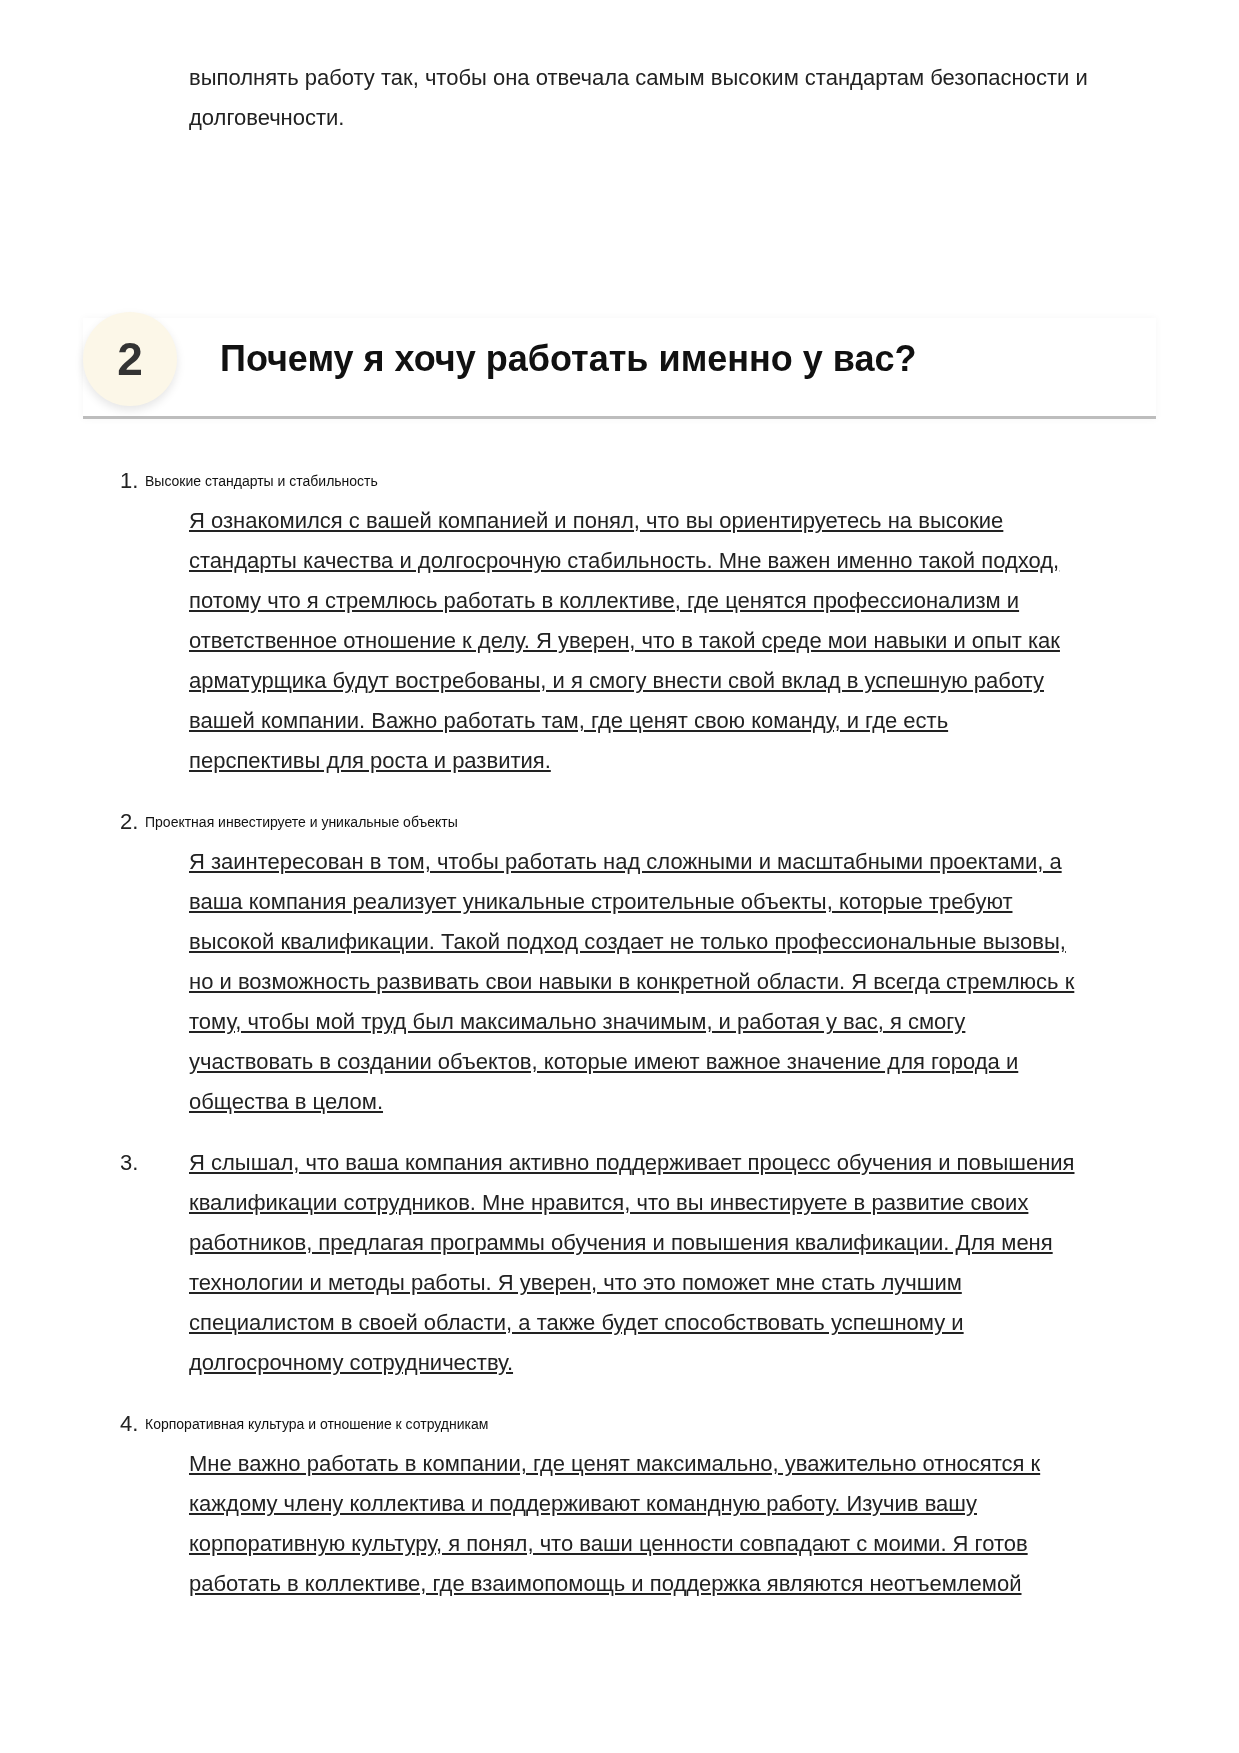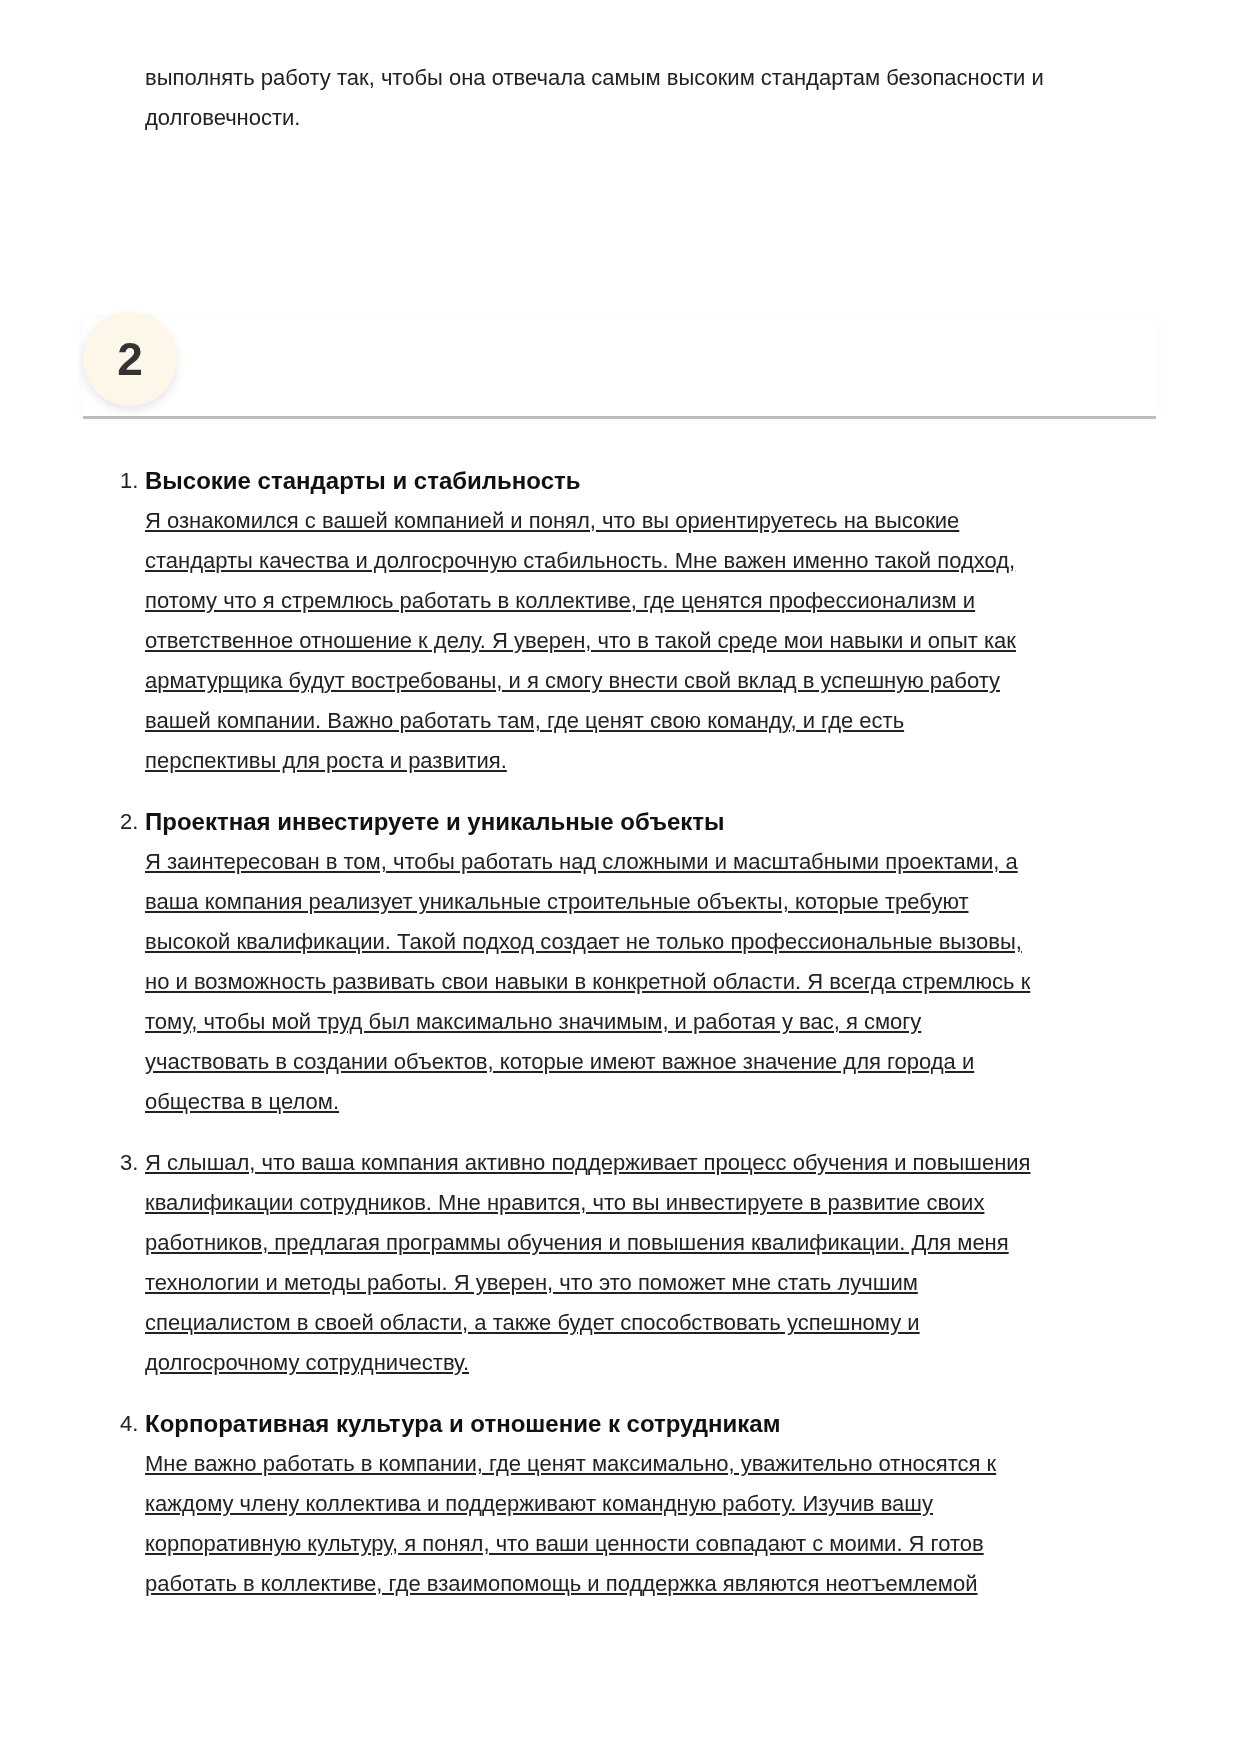--- a/index.html
+++ b/index.html
@@ -47,7 +47,7 @@
     .item-body {
       font-size: 22px; line-height: 40px; color: #222; text-decoration: underline;
     }
-    .line { display: block; white-space: nowrap; }
+    .line { display: block; white-space: nowrap; margin-left: 44px; }
   </style>
 </head>
 <body>

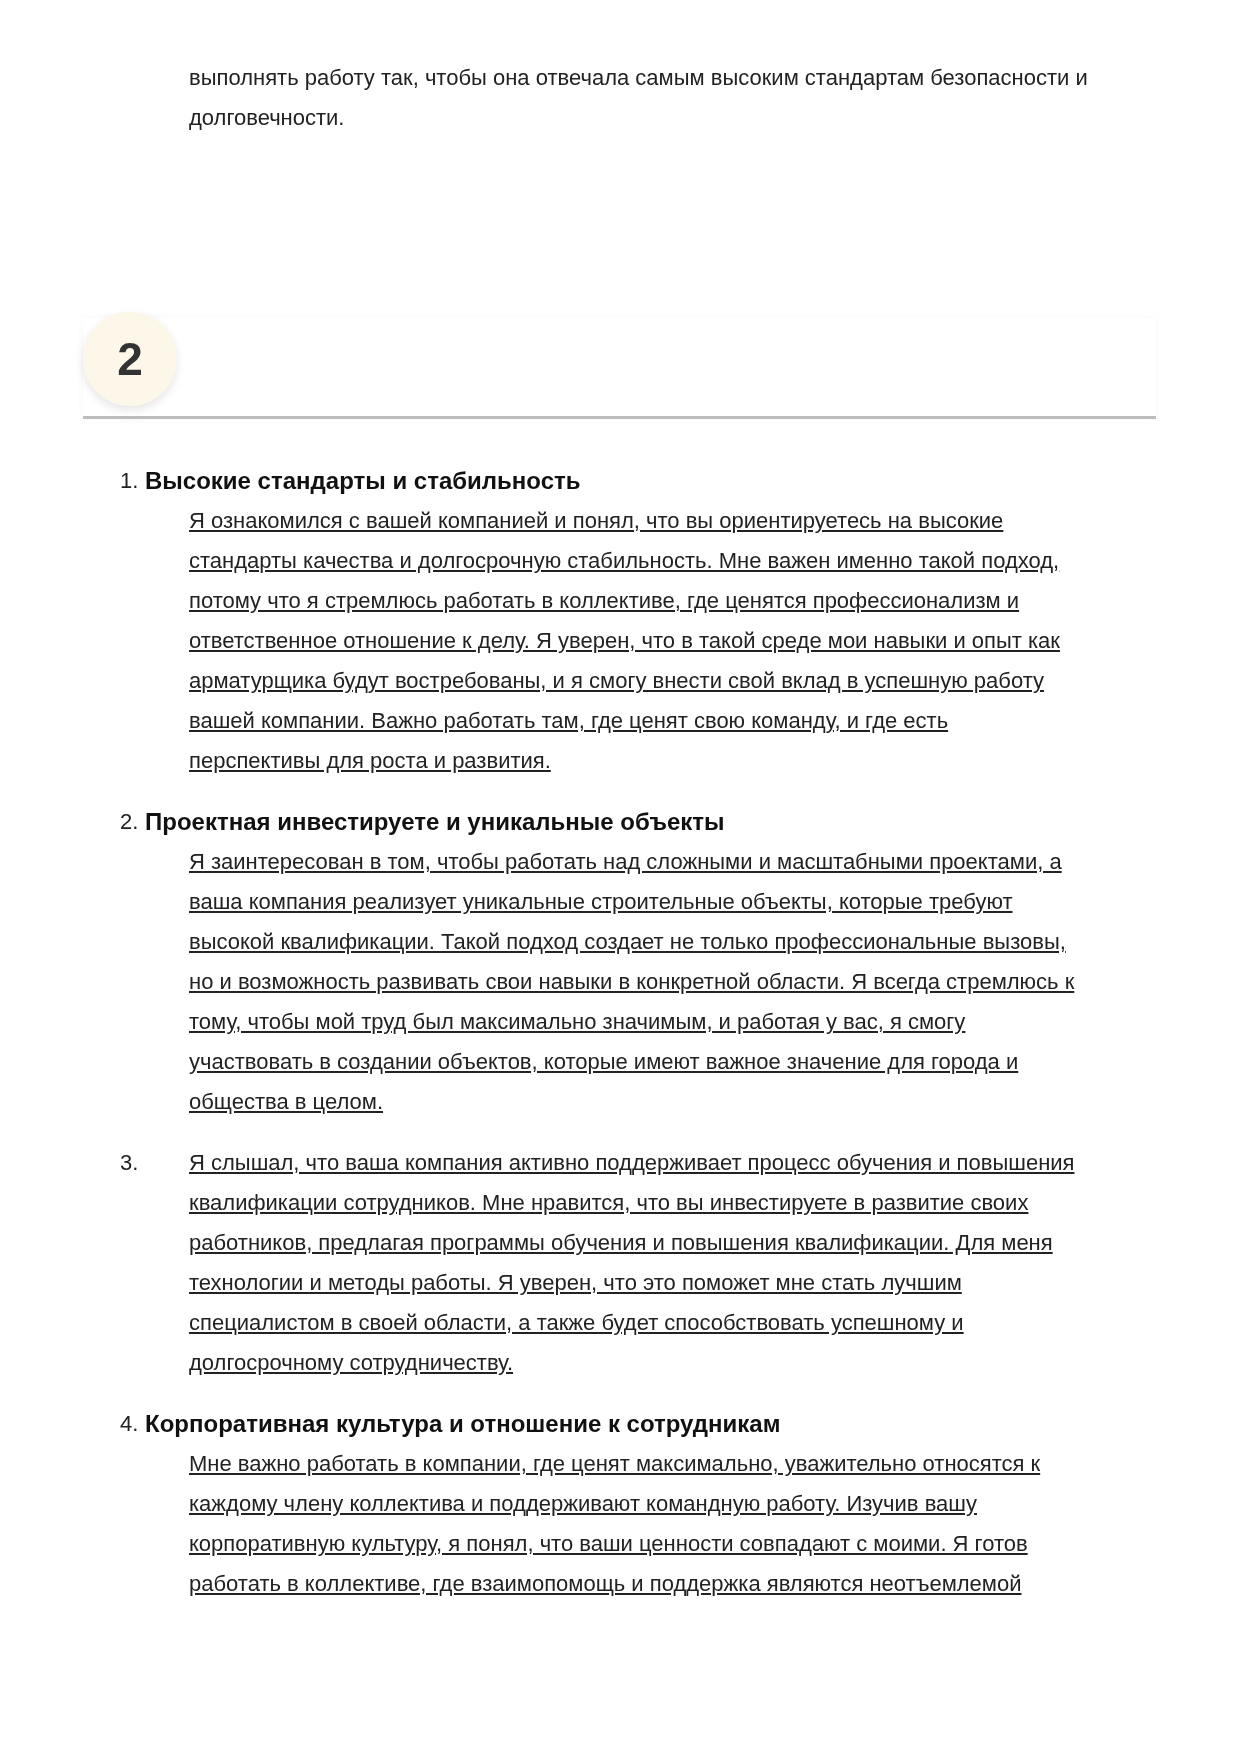--- a/index.html
+++ b/index.html
@@ -61,6 +61,7 @@
 
   <div class="section-header">
     <div class="num-badge">2</div>
+    <div class="section-title">Почему я хочу работать именно у вас?</div>
   </div>
 
   <ol class="list">

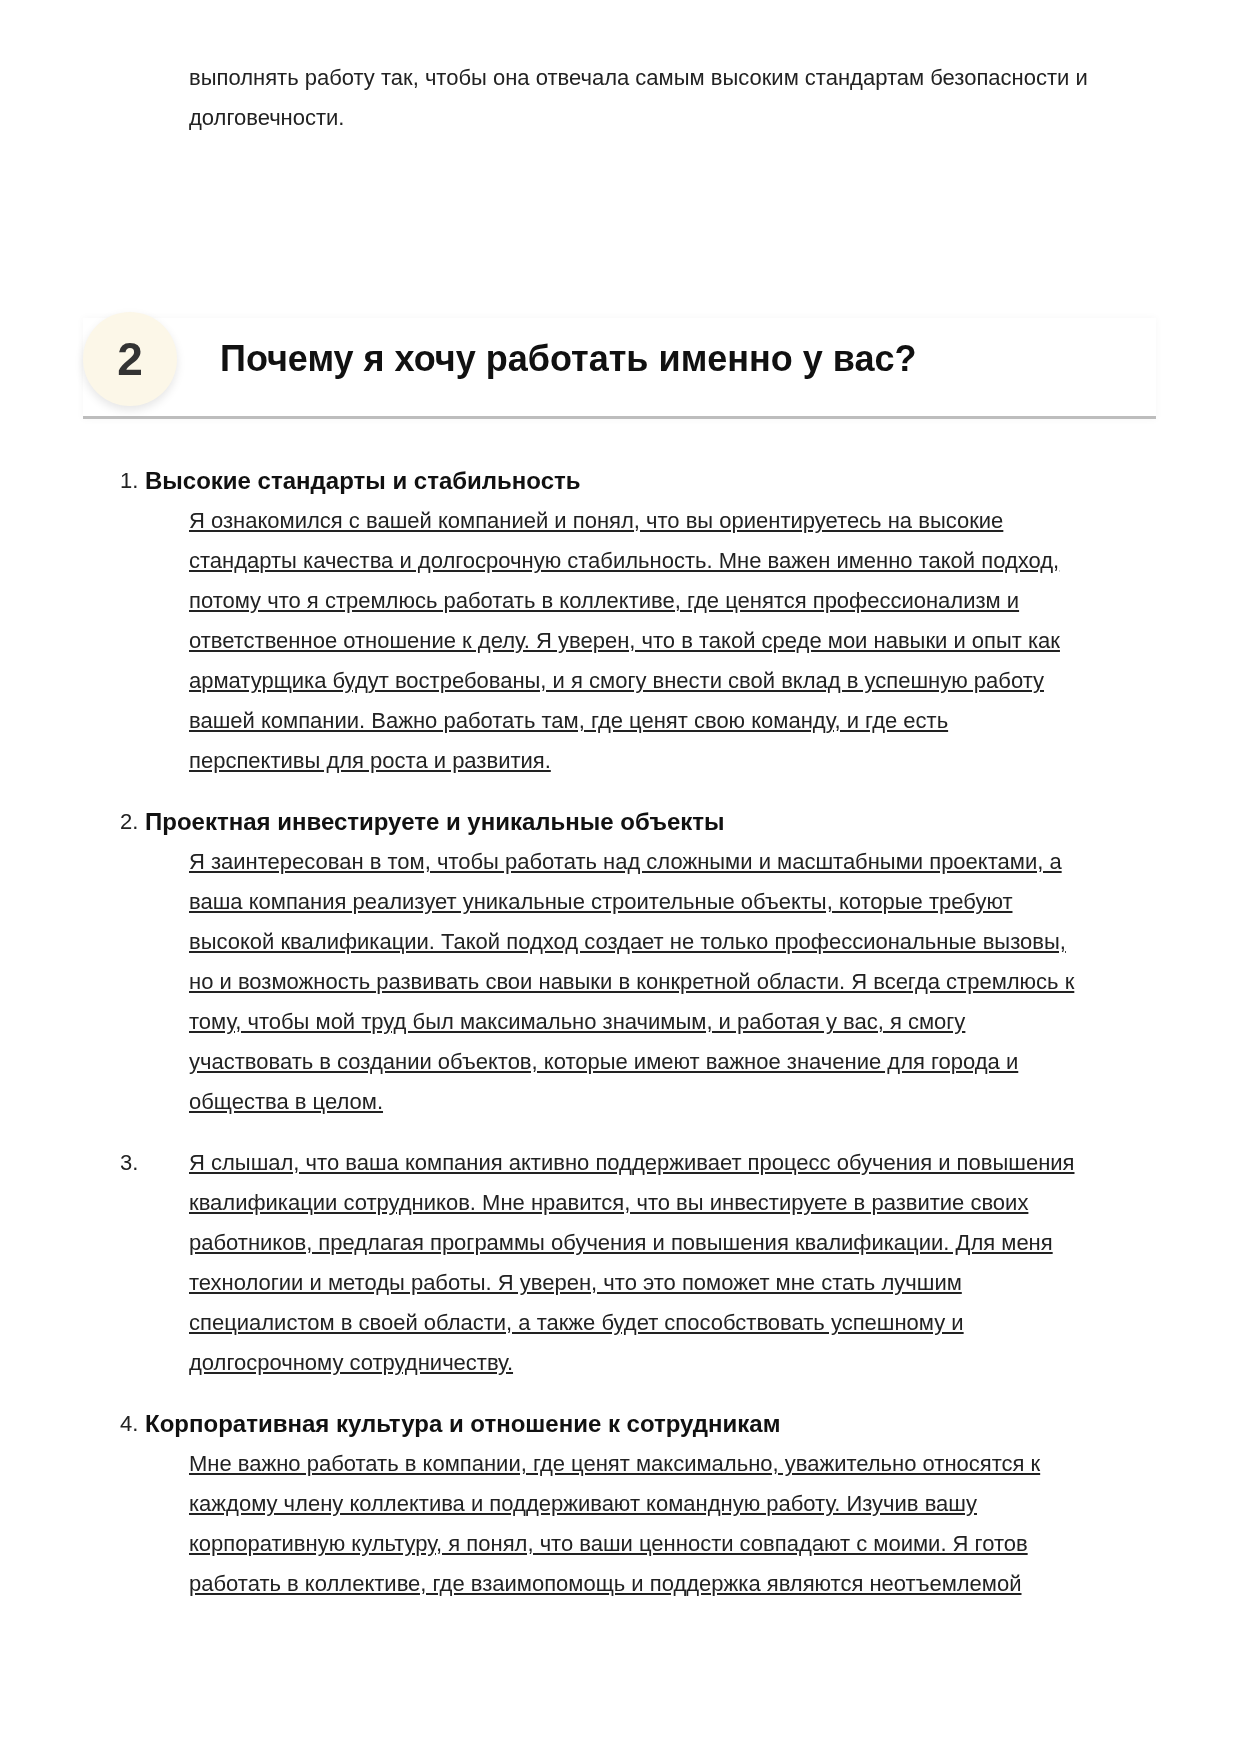--- a/index.html
+++ b/index.html
@@ -42,7 +42,7 @@
       position: absolute; left: 10px; top: 0; font-size: 22px; line-height: 40px; color: #222;
     }
     .item-title {
-      font-size: 24px; font-weight: bold; line-height: 40px; color: #111;
+      font-size: 14px; font-weight: normal; line-height: 40px; color: #111;
     }
     .item-body {
       font-size: 22px; line-height: 40px; color: #222; text-decoration: underline;

